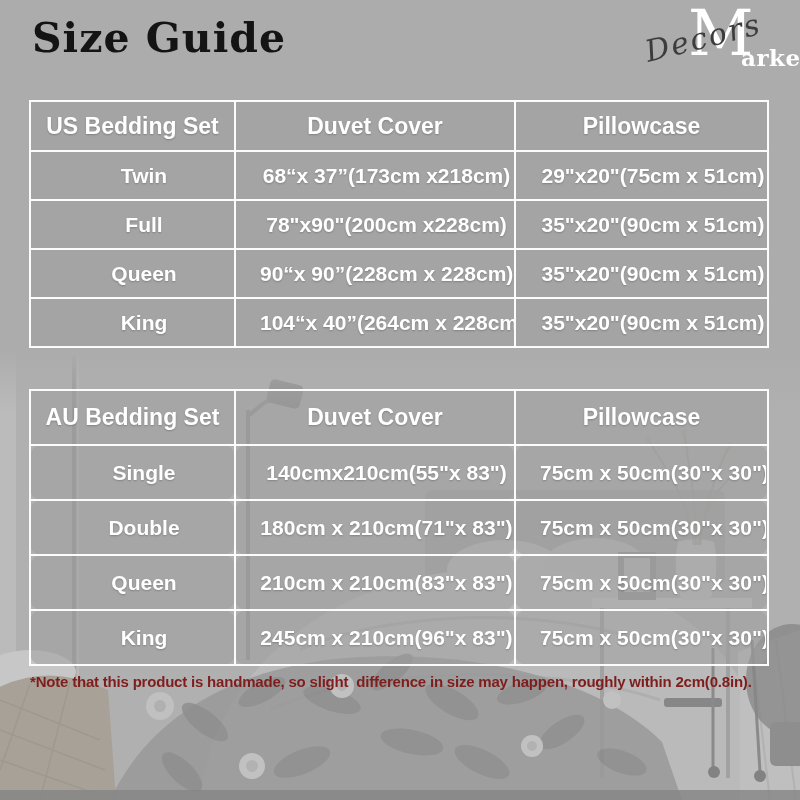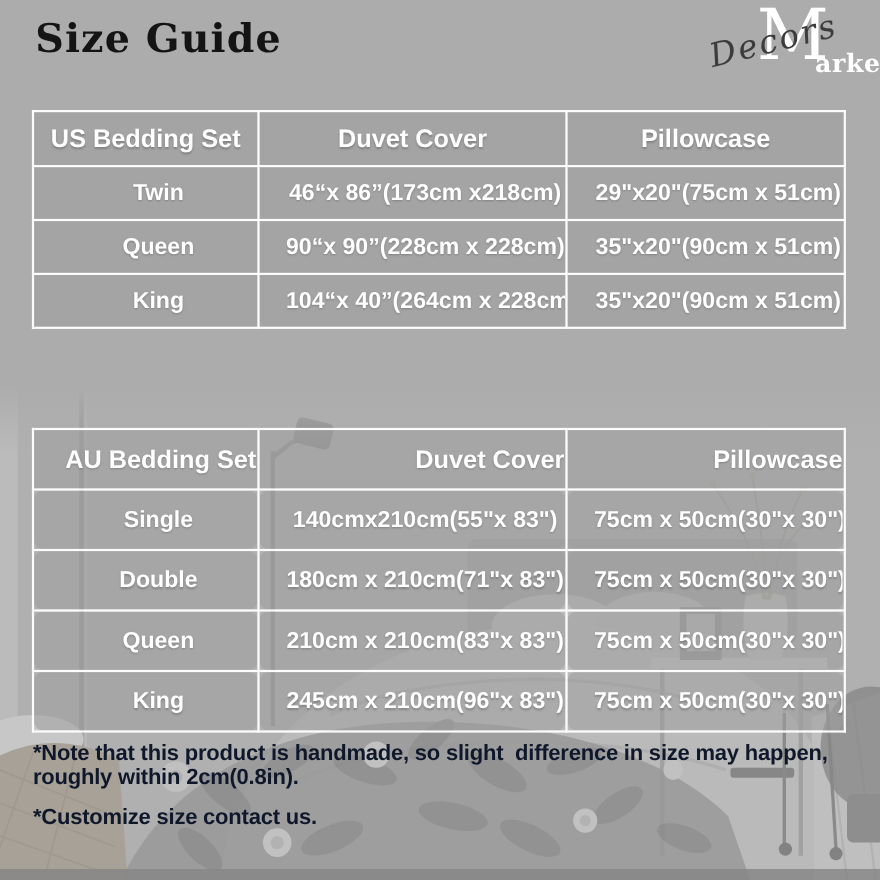--- a/index.html
+++ b/index.html
@@ -10,7 +10,7 @@
   .page-title{
     position:absolute;left:32px;top:14px;margin:0;z-index:3;
     font-family:"DejaVu Serif","Liberation Serif",serif;
-    font-weight:700;font-size:36px;letter-spacing:1px;color:#141414;
+    font-weight:700;font-size:41px;letter-spacing:1px;color:#141414;
   }
 
   .logo{position:absolute;left:646px;top:8px;width:146px;height:84px;z-index:3;}

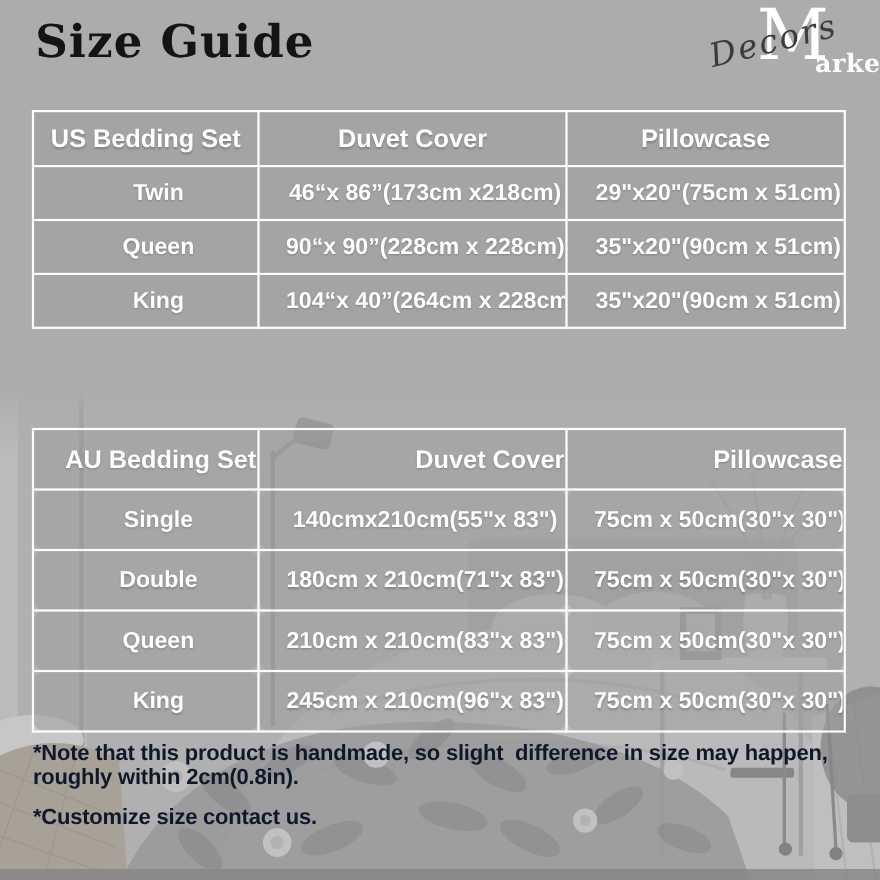--- a/index.html
+++ b/index.html
@@ -188,7 +188,7 @@
     <tbody>
       <tr>
         <td>Twin</td>
-        <td>46“x 86”(173cm x218cm)</td>
+        <td>68“x 37”(173cm x218cm)</td>
         <td>29"x20"(75cm x 51cm)</td>
       </tr>
       <tr>

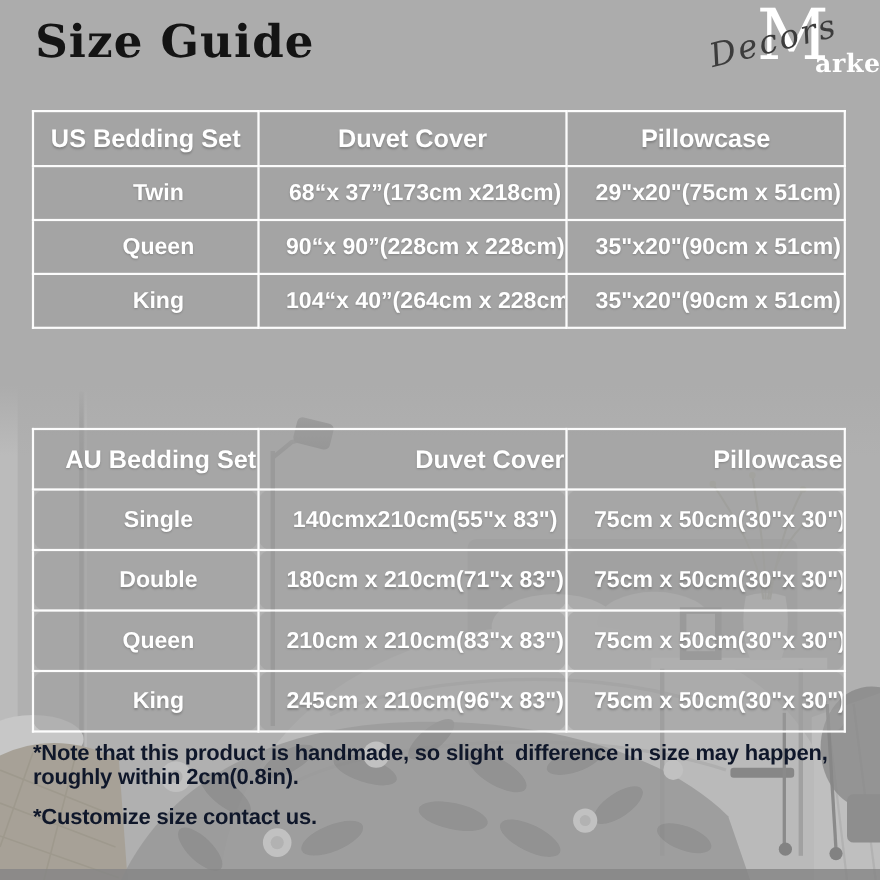--- a/index.html
+++ b/index.html
@@ -192,6 +192,11 @@
         <td>29"x20"(75cm x 51cm)</td>
       </tr>
       <tr>
+        <td>Full</td>
+        <td>78"x90"(200cm x228cm)</td>
+        <td>35"x20"(90cm x 51cm)</td>
+      </tr>
+      <tr>
         <td>Queen</td>
         <td>90“x 90”(228cm x 228cm)</td>
         <td>35"x20"(90cm x 51cm)</td>

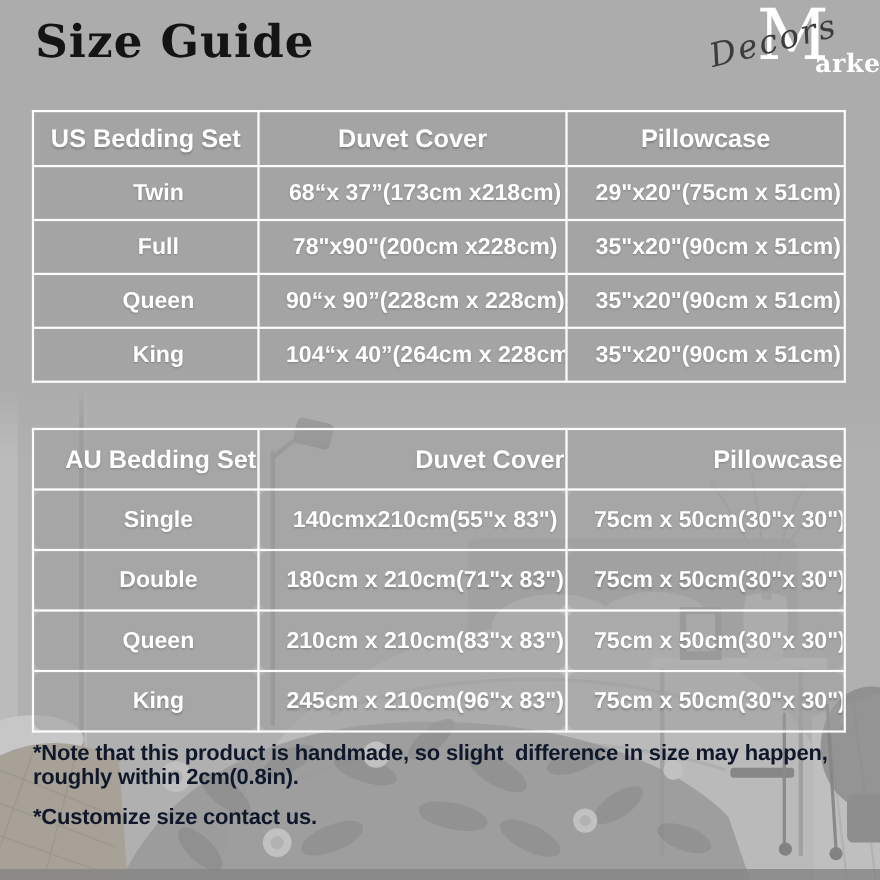--- a/index.html
+++ b/index.html
@@ -48,7 +48,7 @@
   .size-table td{font-size:21px;font-weight:700;padding-left:24px;}
   .t1 th{height:46px;}
   .t1 td{height:45px;}
-  .t2 th{height:51px;text-align:right;}
+  .t2 th{height:51px;}
   .t2 td{height:51px;border-radius:12px;}
 
   .notes{position:absolute;left:30px;top:674px;width:756px;z-index:3;}

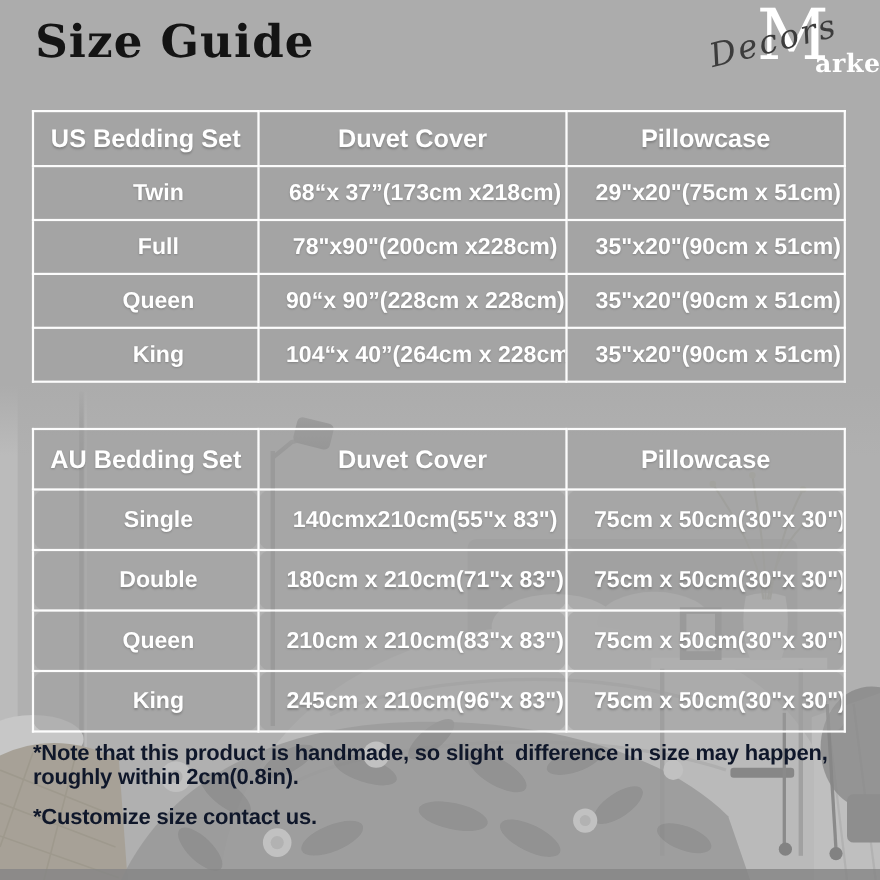--- a/index.html
+++ b/index.html
@@ -55,8 +55,8 @@
   .notes p{
     margin:0 0 13px 0;
     font-family:"Liberation Sans",sans-serif;
-    font-weight:700;font-size:20px;line-height:1.12;
-    color:#0f172a;white-space:pre-wrap;letter-spacing:-0.2px;
+    font-weight:700;font-size:15px;line-height:1.12;
+    color:#7f1d1d;white-space:pre-wrap;letter-spacing:-0.2px;
   }
 </style>
 </head>

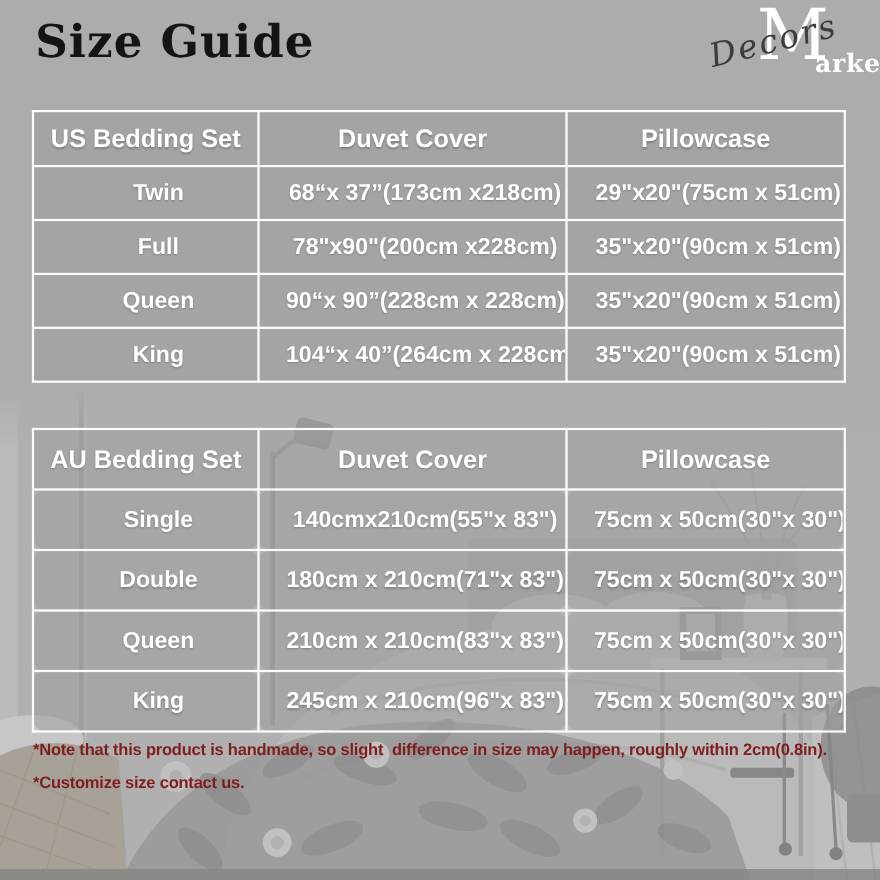--- a/index.html
+++ b/index.html
@@ -248,7 +248,6 @@
 
   <div class="notes">
     <p>*Note that this product is handmade, so slight  difference in size may happen, roughly within 2cm(0.8in).</p>
-    <p>*Customize size contact us.</p>
   </div>
 
 </div>

